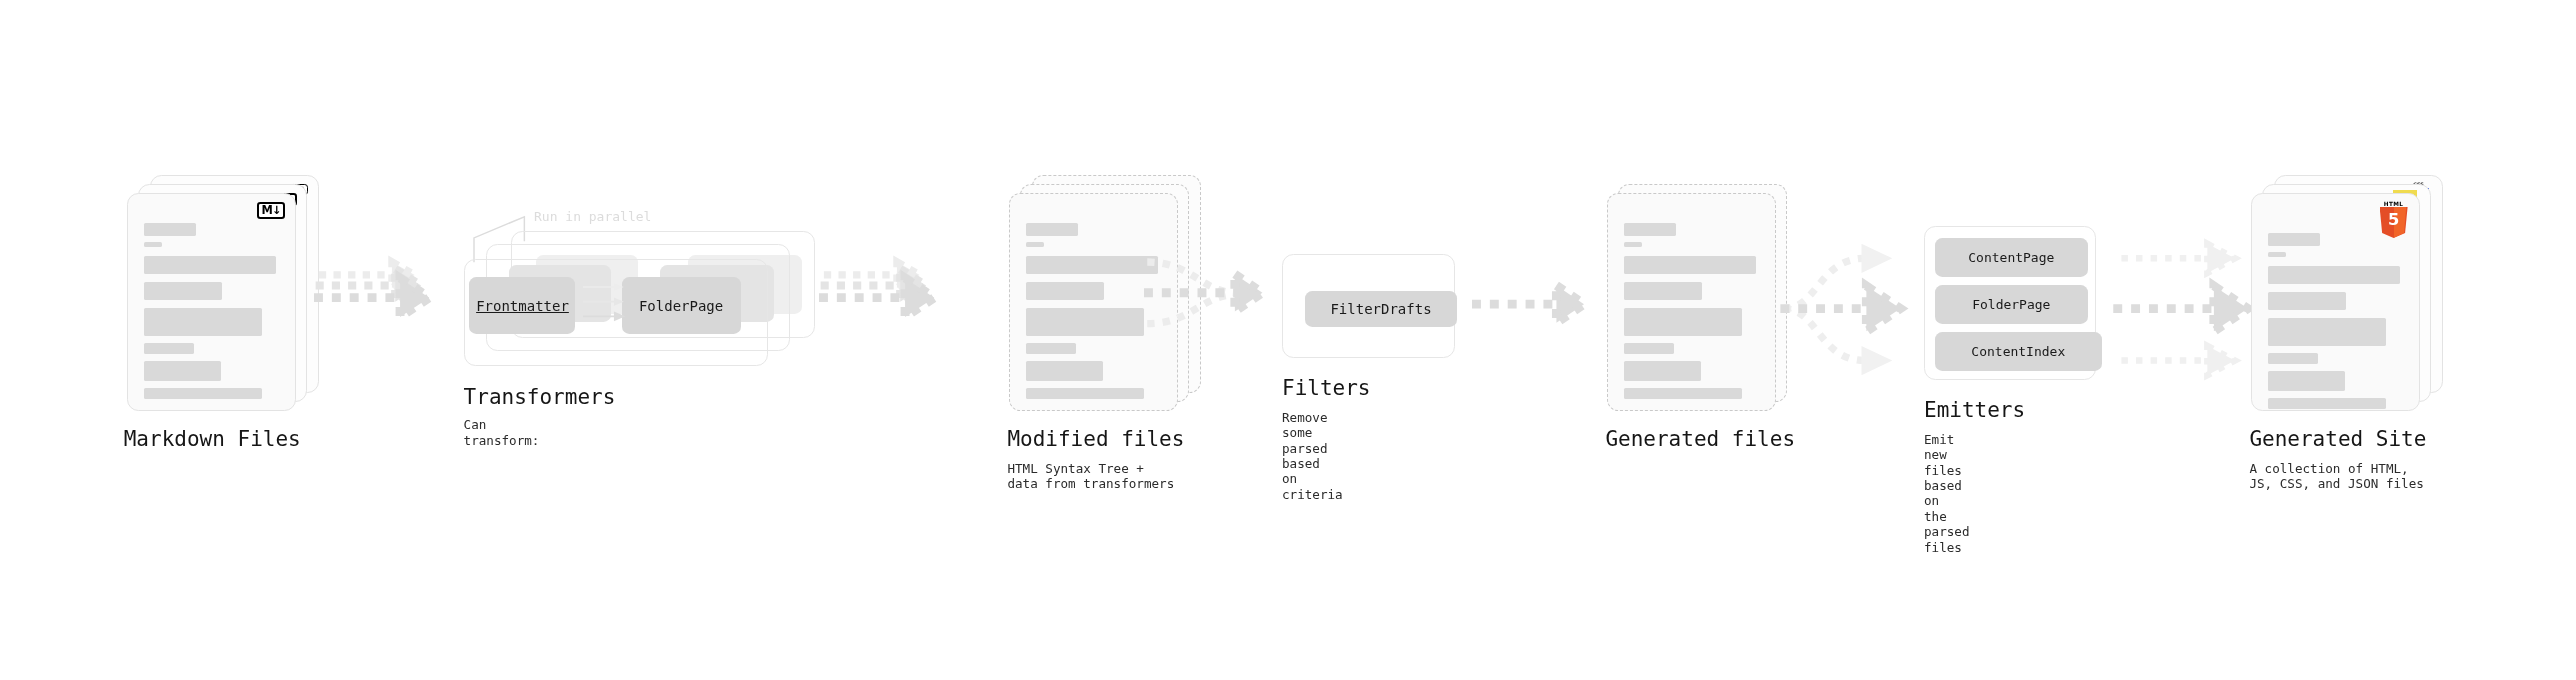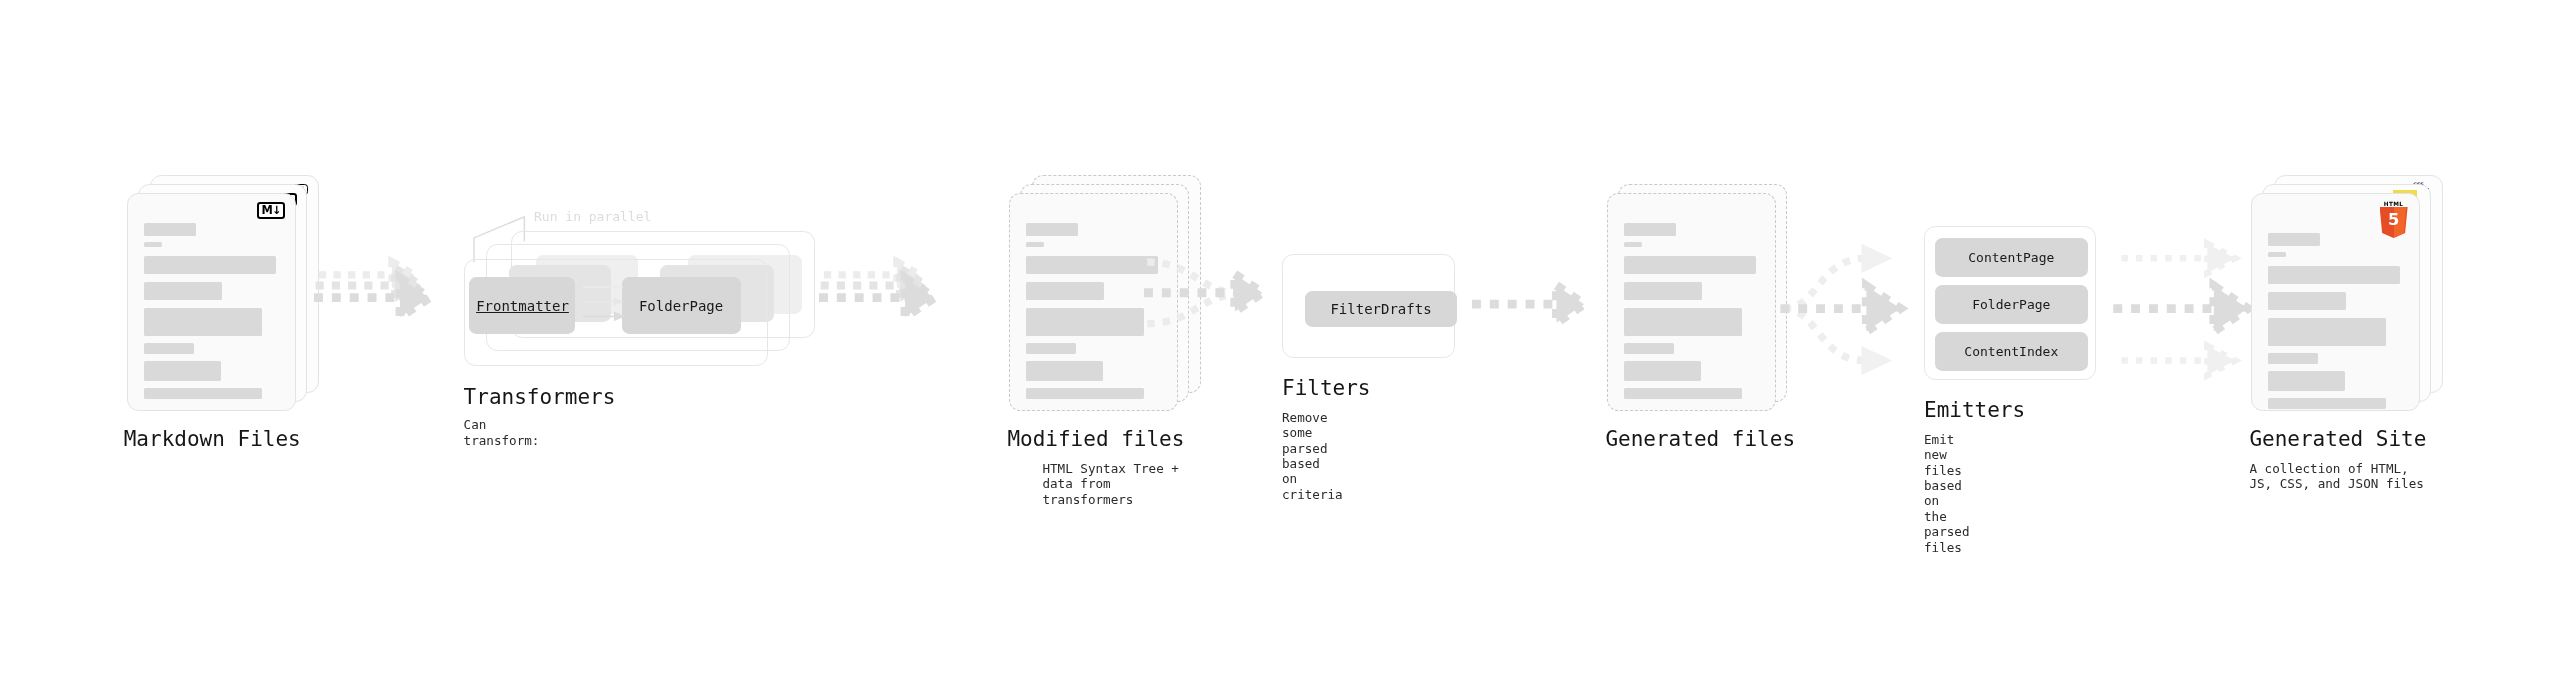--- a/index.html
+++ b/index.html
@@ -321,7 +321,7 @@
     <div class="pill solid" style="left:9.8px;top:58px;width:153px;height:39px;font-size:13px;">
       <span>FolderPage</span>
     </div>
-    <div class="pill solid" style="left:9.8px;top:105px;width:153px;height:39px;font-size:13px;">
+    <div class="pill solid" style="left:9.8px;top:105px;width:167px;height:39px;font-size:13px;">
       <span>ContentIndex</span>
     </div>
   </div>

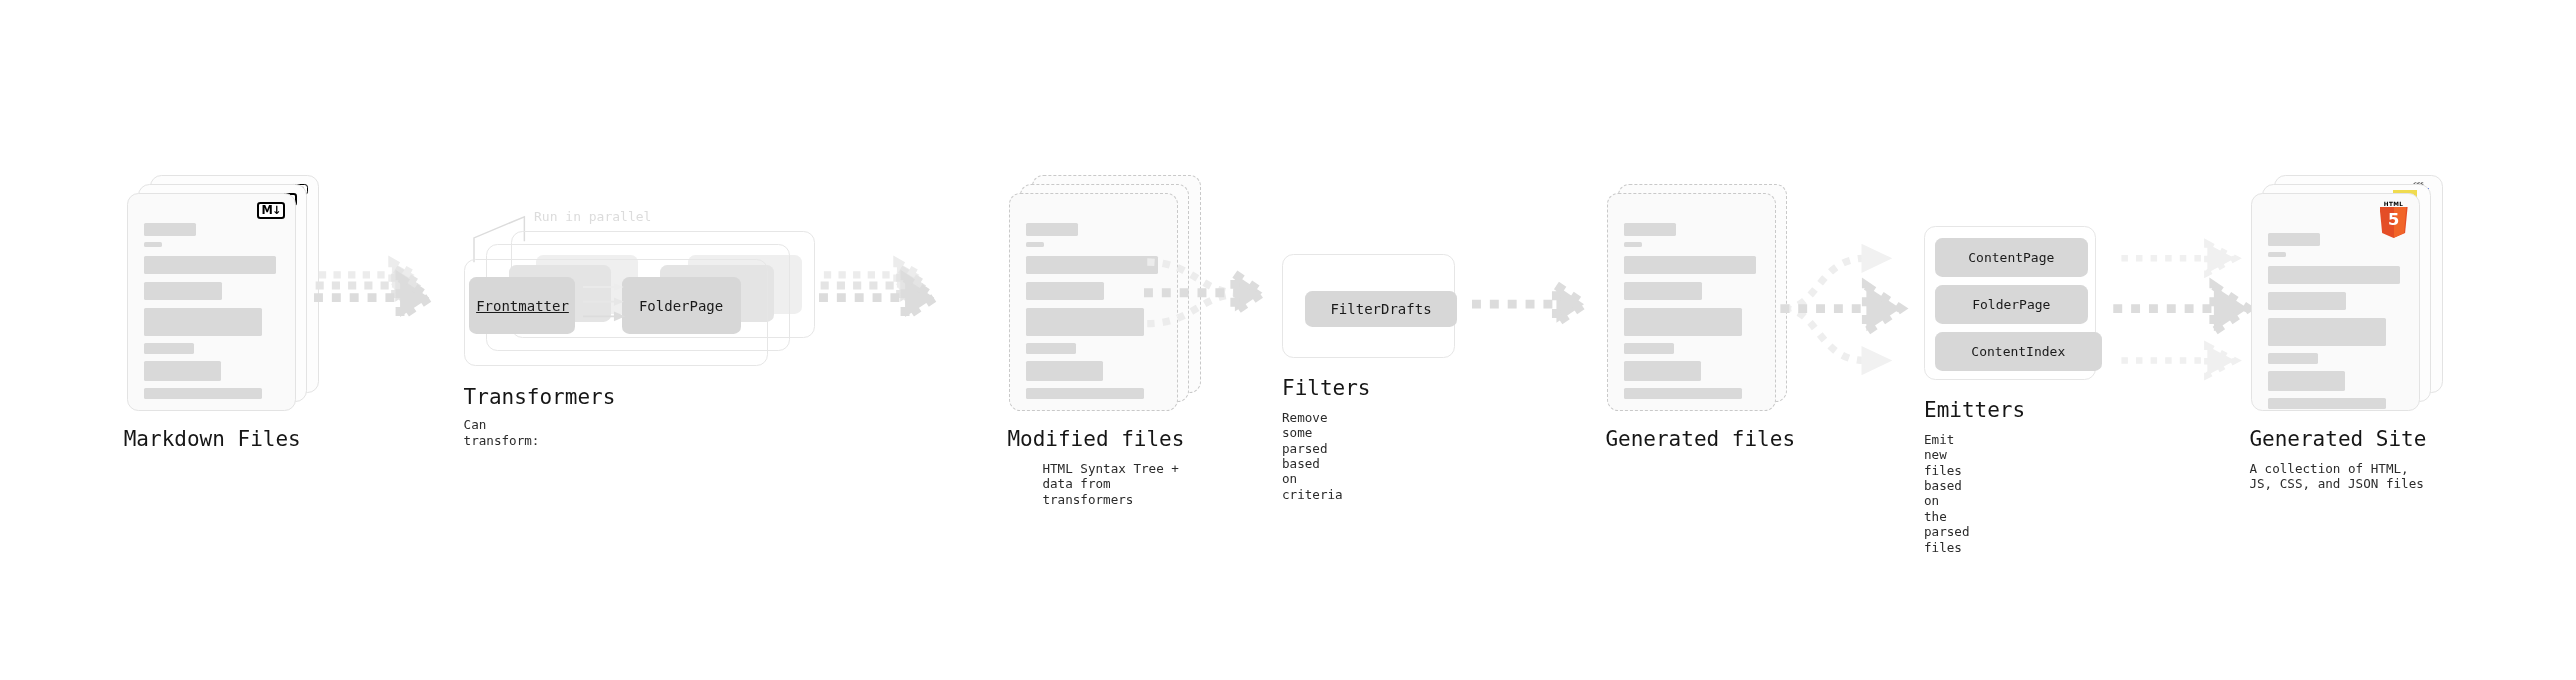--- a/index.html
+++ b/index.html
@@ -248,7 +248,7 @@
     </div>
   </div>
   <div class="title" style="position:absolute;left:-1.6px;top:234px;">Modified files</div>
-  <div class="sub" style="position:absolute;left:-1.6px;top:268px;margin-left:35px;">HTML Syntax Tree +
+  <div class="sub" style="position:absolute;left:-1.6px;top:268px;">HTML Syntax Tree +
 data from transformers</div>
 </div>
 

